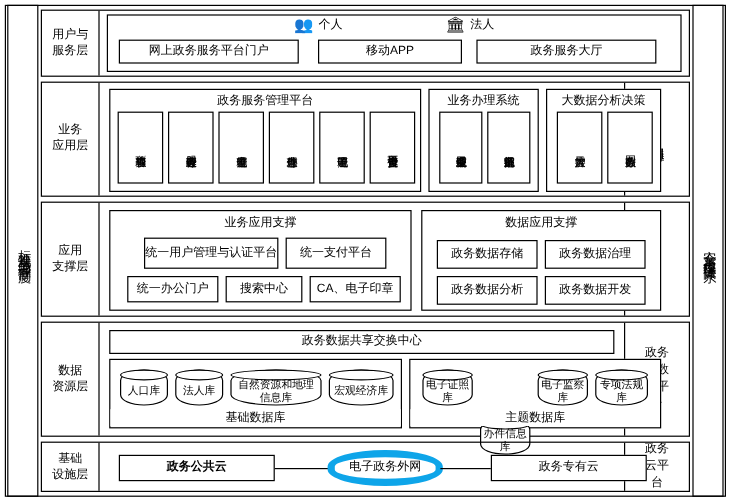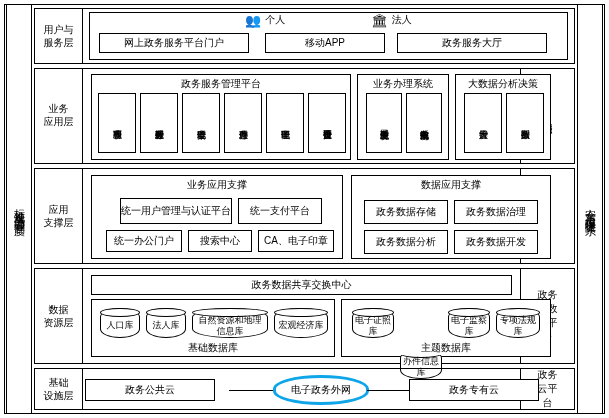--- a/index.html
+++ b/index.html
@@ -289,7 +289,7 @@
     <div class="rightcol">
       <span style="display:block;width:26px;">政务云平台</span>
     </div>
-    <div class="box" style="left:2px;top:10px;width:130px;height:22px;">
+    <div class="box" style="left:16px;top:10px;width:130px;height:22px;font-weight:bold;">
       <span>政务公共云</span>
     </div>
     <div class="hline" style="left:146px;top:21px;width:52px;"></div>

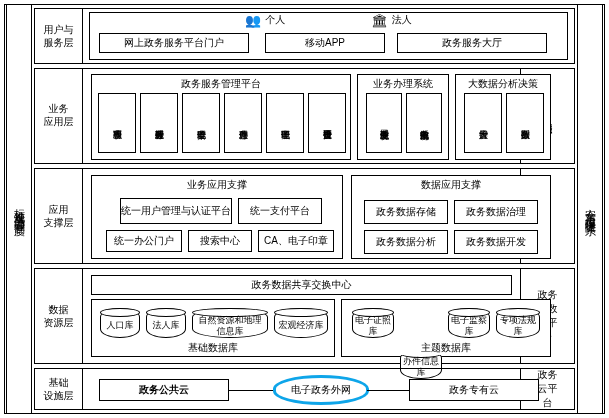--- a/index.html
+++ b/index.html
@@ -85,7 +85,7 @@
 
   .cloud{
     position:absolute;box-sizing:border-box;
-    border:3px solid #0ea5e9;background:#fff;border-radius:50%/46%;
+    border:6px solid #0ea5e9;background:#fff;border-radius:50%/46%;
     display:flex;align-items:center;justify-content:center;text-align:center;
     font-size:10px;line-height:12px;
   }

